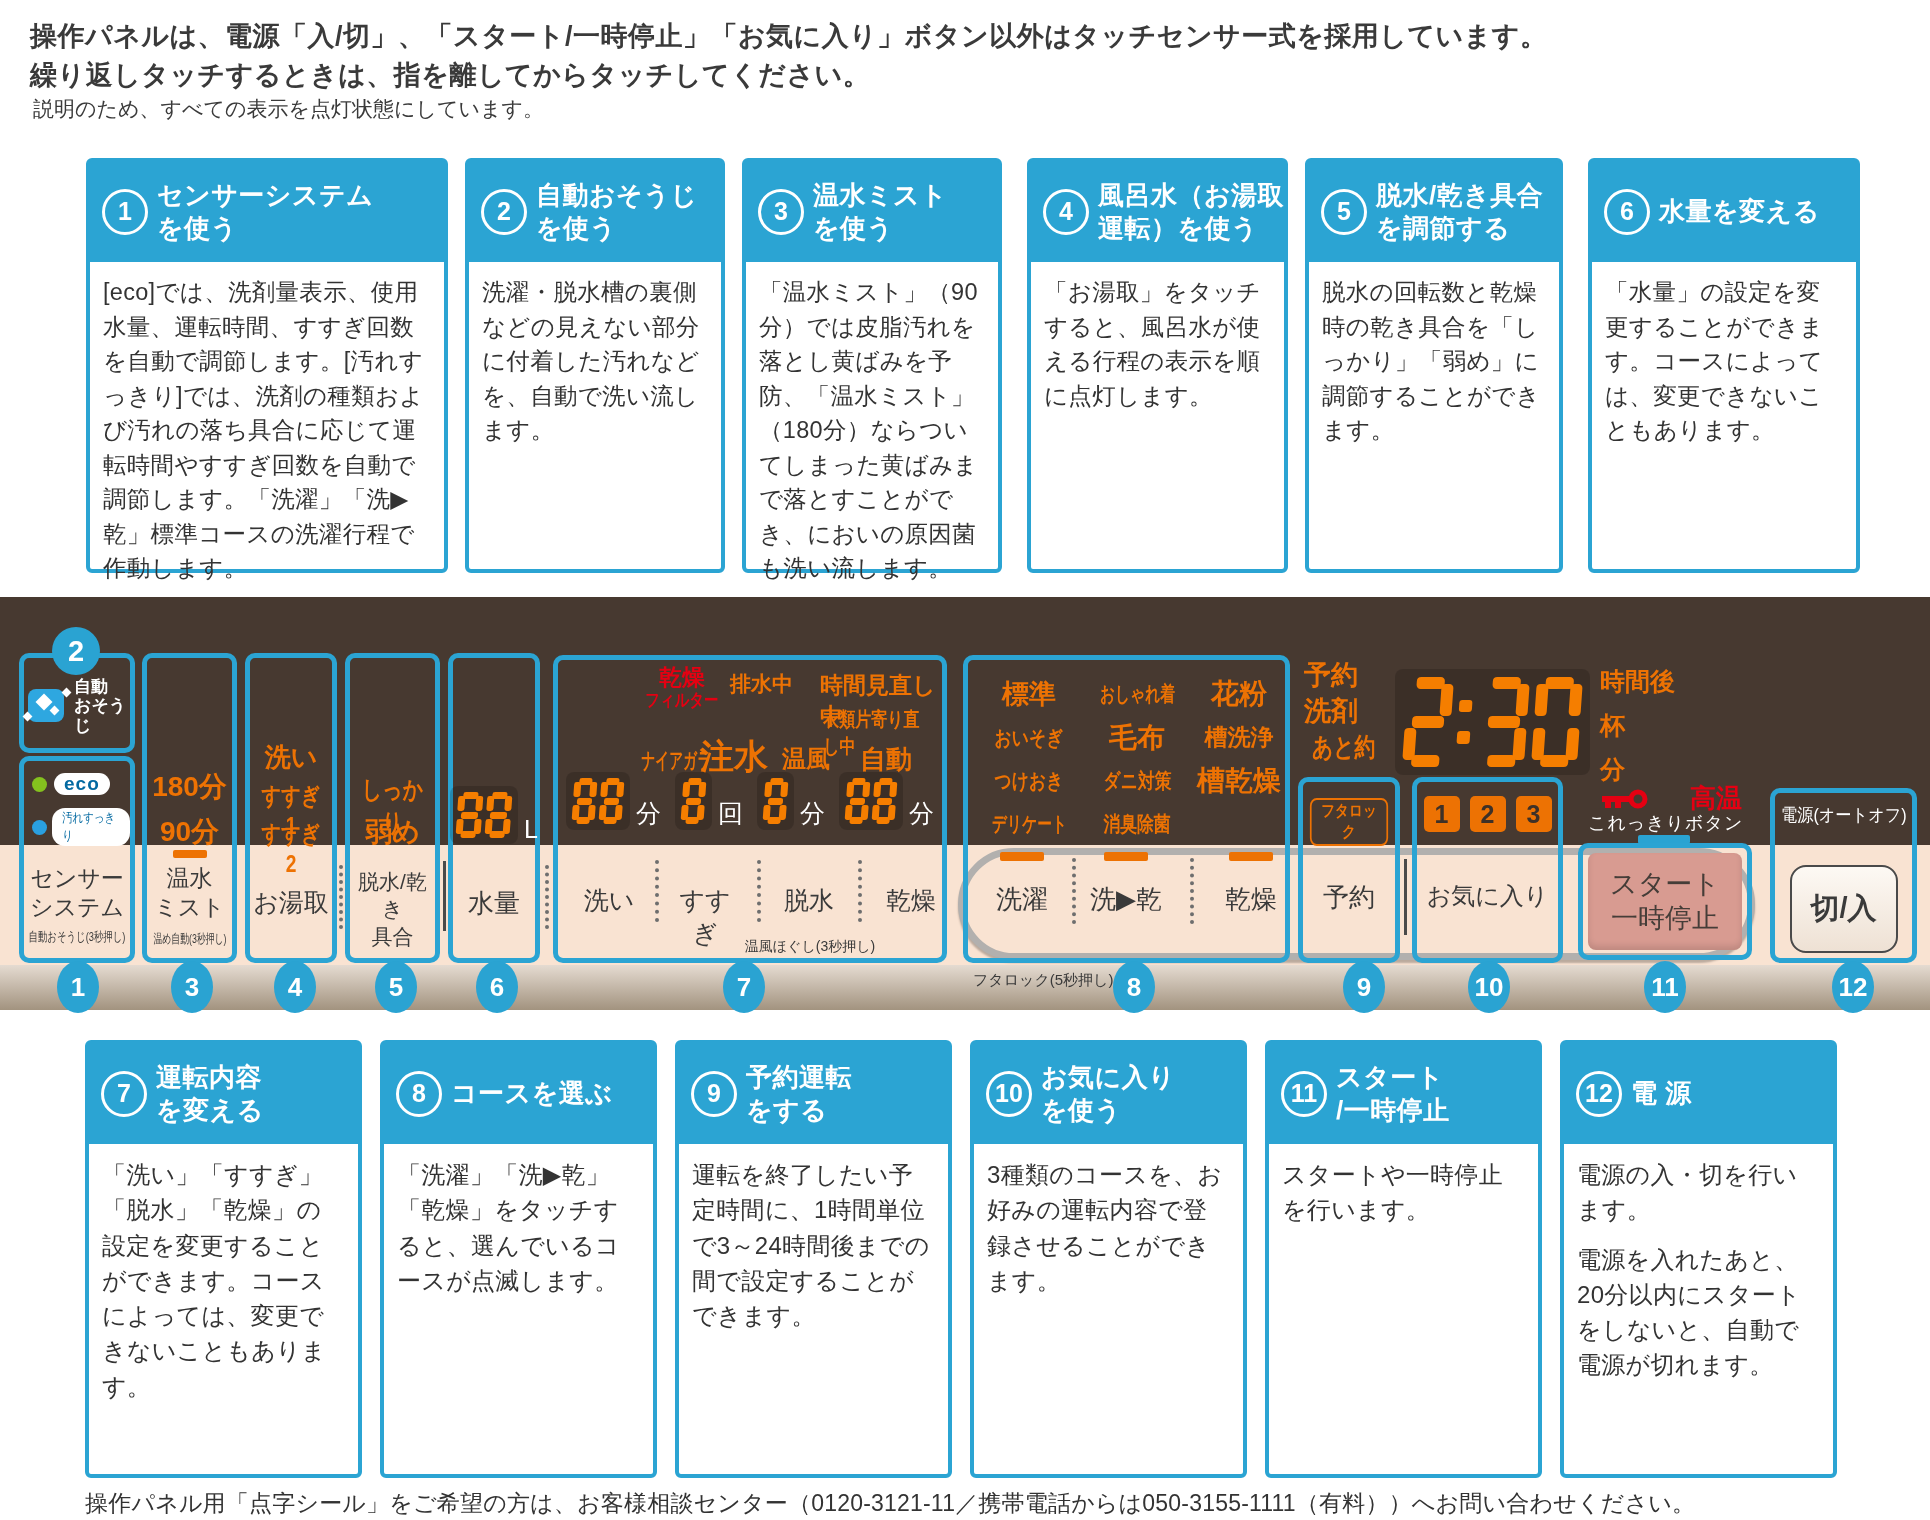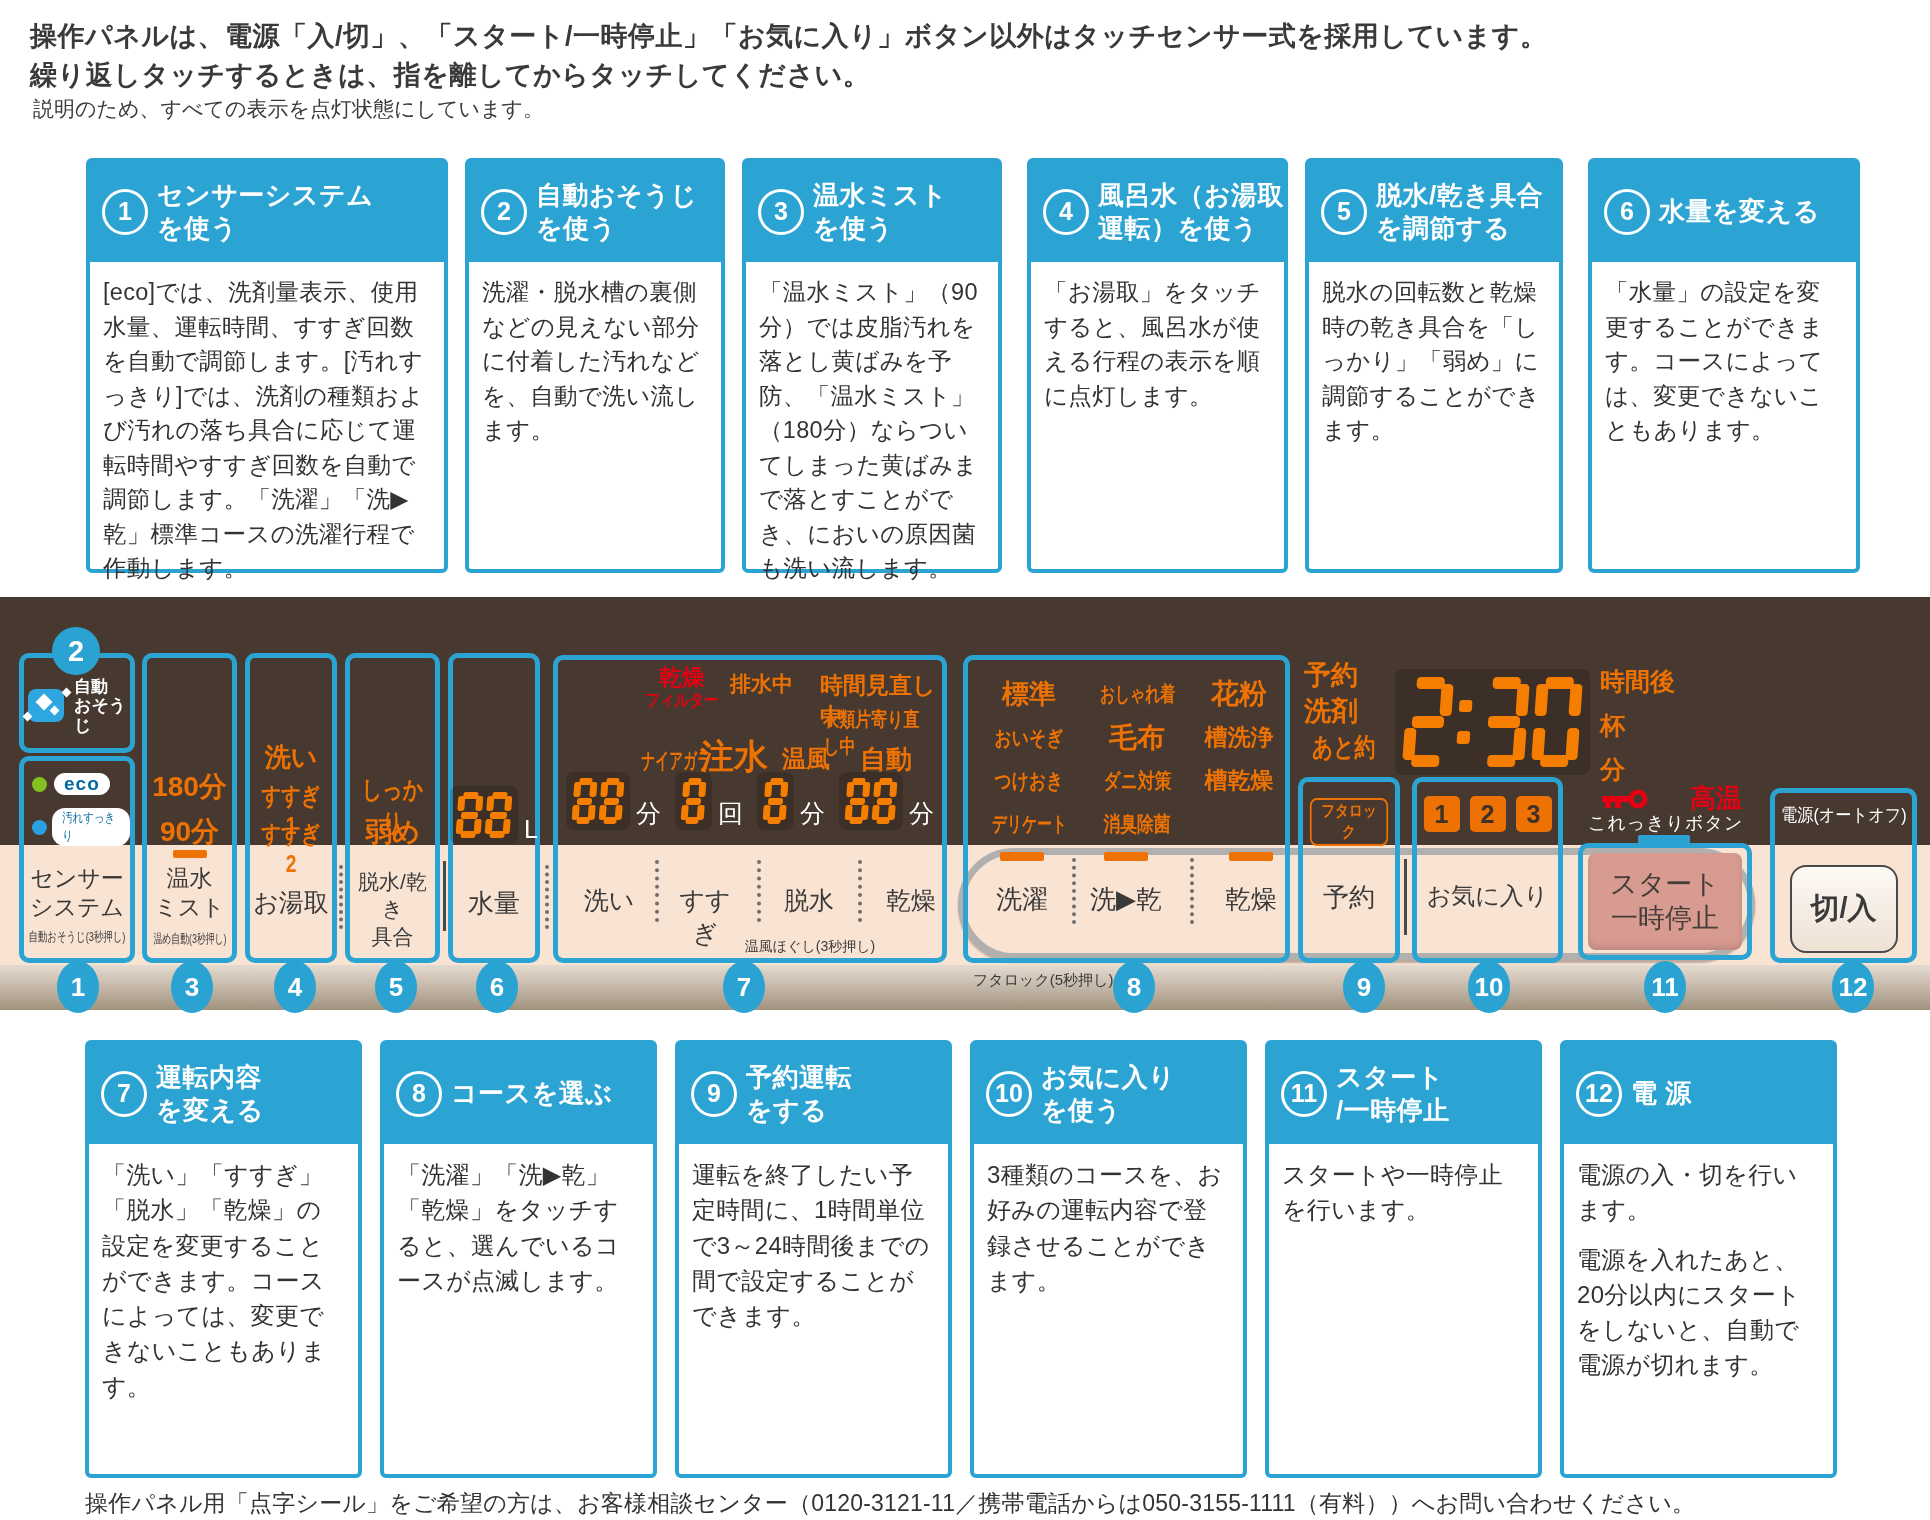--- a/index.html
+++ b/index.html
@@ -331,7 +331,7 @@
     <div style="position:absolute;left:224px;top:12px;width:94px;display:flex;flex-direction:column;align-items:center">
       <span class="od nw" style="font-size:28px;height:44px;display:flex;align-items:center">花粉</span>
       <span class="od nw" style="font-size:23px;height:43px;display:flex;align-items:center">槽洗浄</span>
-      <span class="od nw" style="font-size:23px;height:43px;display:flex;align-items:center">槽乾燥</span>
+      <span class="od nw" style="font-size:28px;height:43px;display:flex;align-items:center">槽乾燥</span>
     </div>
     <div class="dash" style="left:32px;top:192px;width:44px"></div>
     <div class="dash" style="left:136px;top:192px;width:44px"></div>

